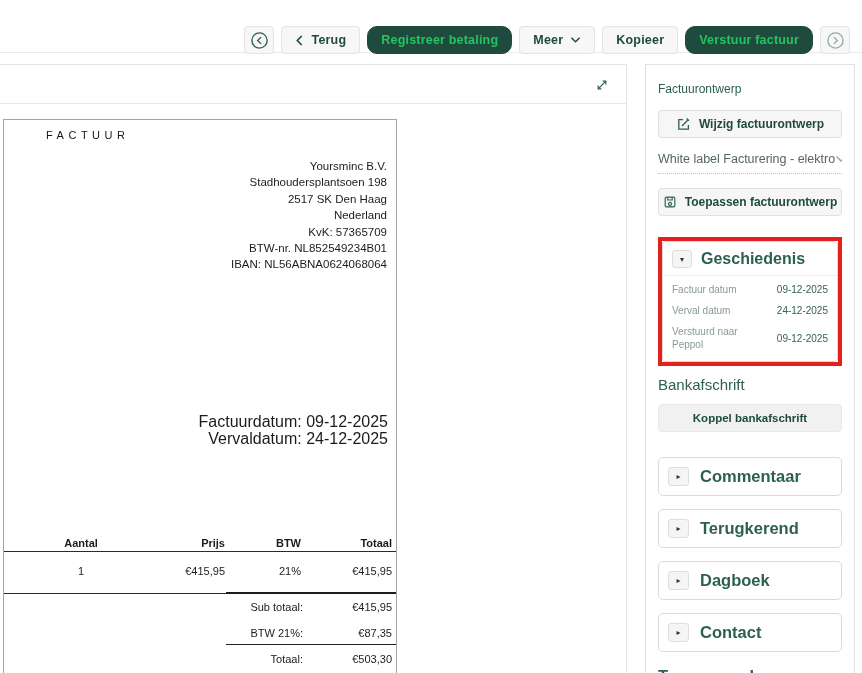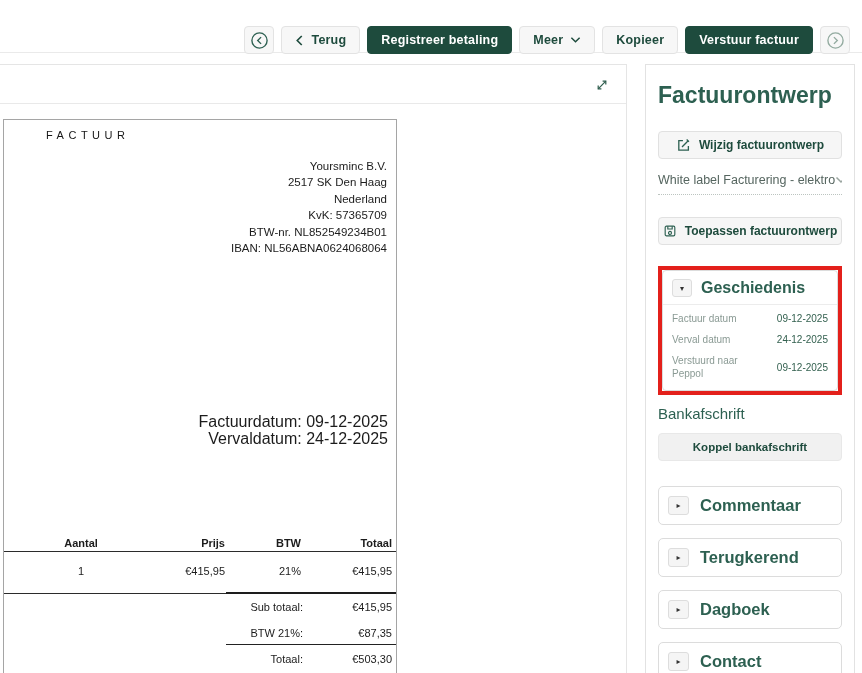--- a/index.html
+++ b/index.html
@@ -15,7 +15,7 @@
          height:28px; padding:0 13px; border-radius:4px; cursor:pointer;
          font-size:12.5px; font-weight:700; letter-spacing:.2px;
          background:#f7f7f7; border:1px solid #e3e3e3; color:#1e4b3d;margin-top:28px; }
-  .btn.dark { background:#1e4b3d; border-color:#1e4b3d; color:#ffffff; }
+  .btn.dark { background:#1e4b3d; border-color:#1e4b3d; color:#22c55e;border-radius:10px; }
   .btn.icon-only { width:30px; padding:0; }
 
   

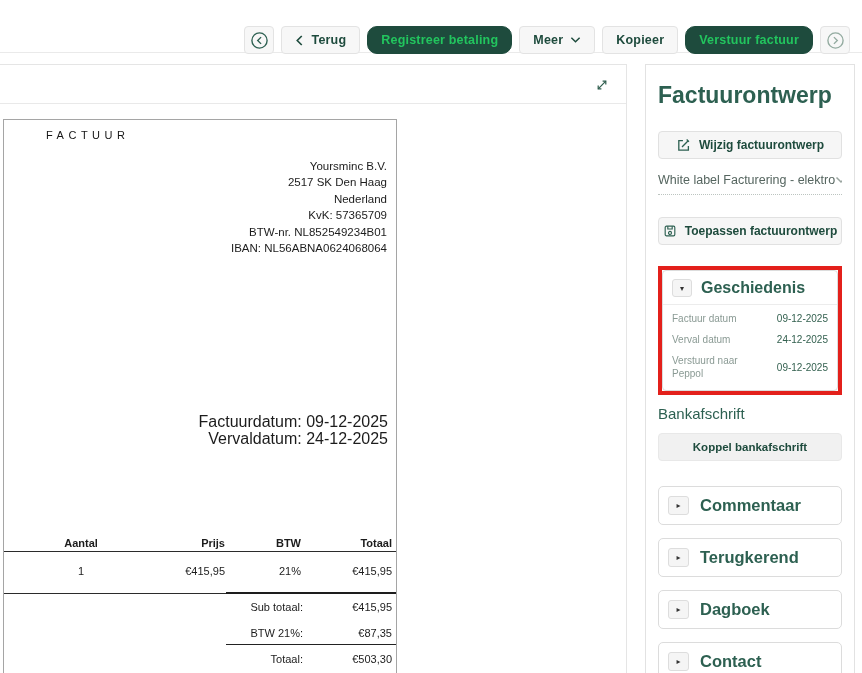--- a/index.html
+++ b/index.html
@@ -52,7 +52,7 @@
   .sidebar { position:absolute; top:64px; left:645px; width:210px; height:640px;
              background:#fff; border:1px solid #e2e2e2; border-bottom:none;
              padding:0 12px; }
-  .sb-title1 { margin-top:17px; font-size:23px; font-weight:700; color:#2d6051; }
+  .sb-title1 { margin-top:17px; font-size:12px; font-weight:400; color:#2d6051; }
   .sb-title2 { margin-top:10px; font-size:15px; font-weight:500; color:#2d6051; }
   .sb-title3 { margin-top:15px; font-size:16.5px; font-weight:600; color:#2d6051; }
   .sb-btn { margin-top:22px; width:100%; height:28px; border-radius:4px;

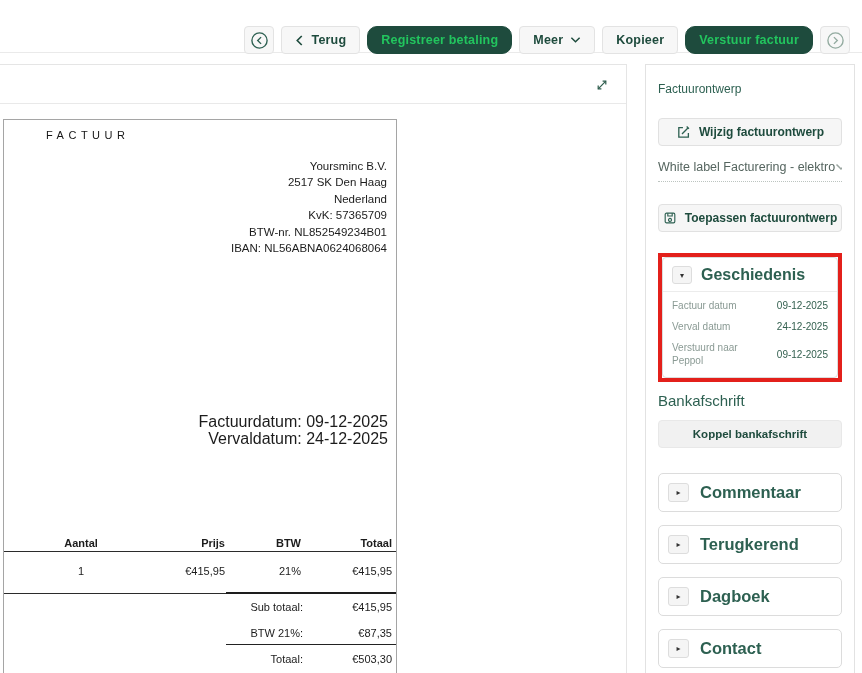--- a/index.html
+++ b/index.html
@@ -55,7 +55,7 @@
   .sb-title1 { margin-top:17px; font-size:12px; font-weight:400; color:#2d6051; }
   .sb-title2 { margin-top:10px; font-size:15px; font-weight:500; color:#2d6051; }
   .sb-title3 { margin-top:15px; font-size:16.5px; font-weight:600; color:#2d6051; }
-  .sb-btn { margin-top:22px; width:100%; height:28px; border-radius:4px;
+  .sb-btn { margin-top:14px; width:100%; height:28px; border-radius:4px;
             background:#f6f6f6; border:1px solid #e1e1e1; color:#1e4b3d;
             font-weight:700; font-size:12px; display:flex; align-items:center;
             justify-content:center; gap:8px; cursor:pointer;

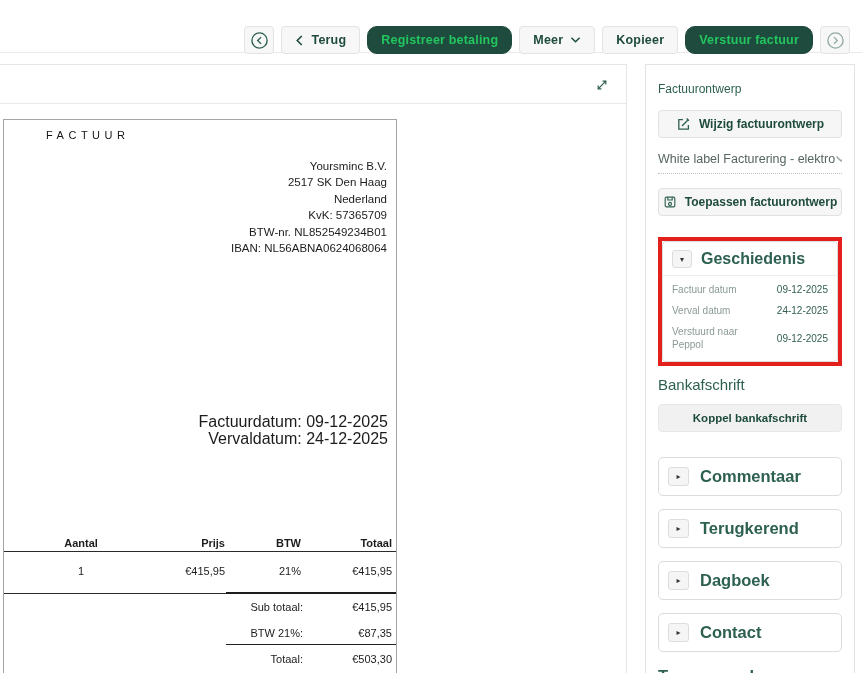--- a/index.html
+++ b/index.html
@@ -154,6 +154,7 @@
 
     <div class="inv-company">
       <div>Yoursminc B.V.</div>
+      <div>Stadhoudersplantsoen 198</div>
       <div>2517 SK Den Haag</div>
       <div>Nederland</div>
       <div>KvK: 57365709</div>

